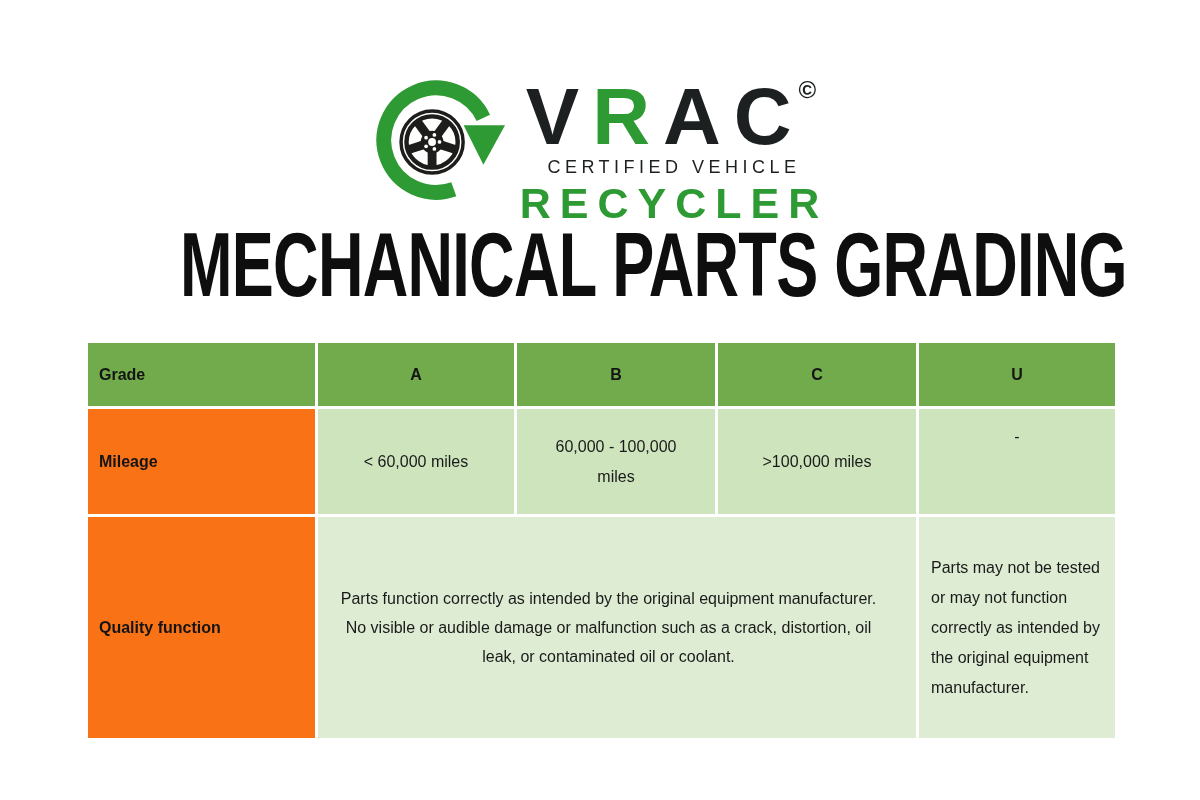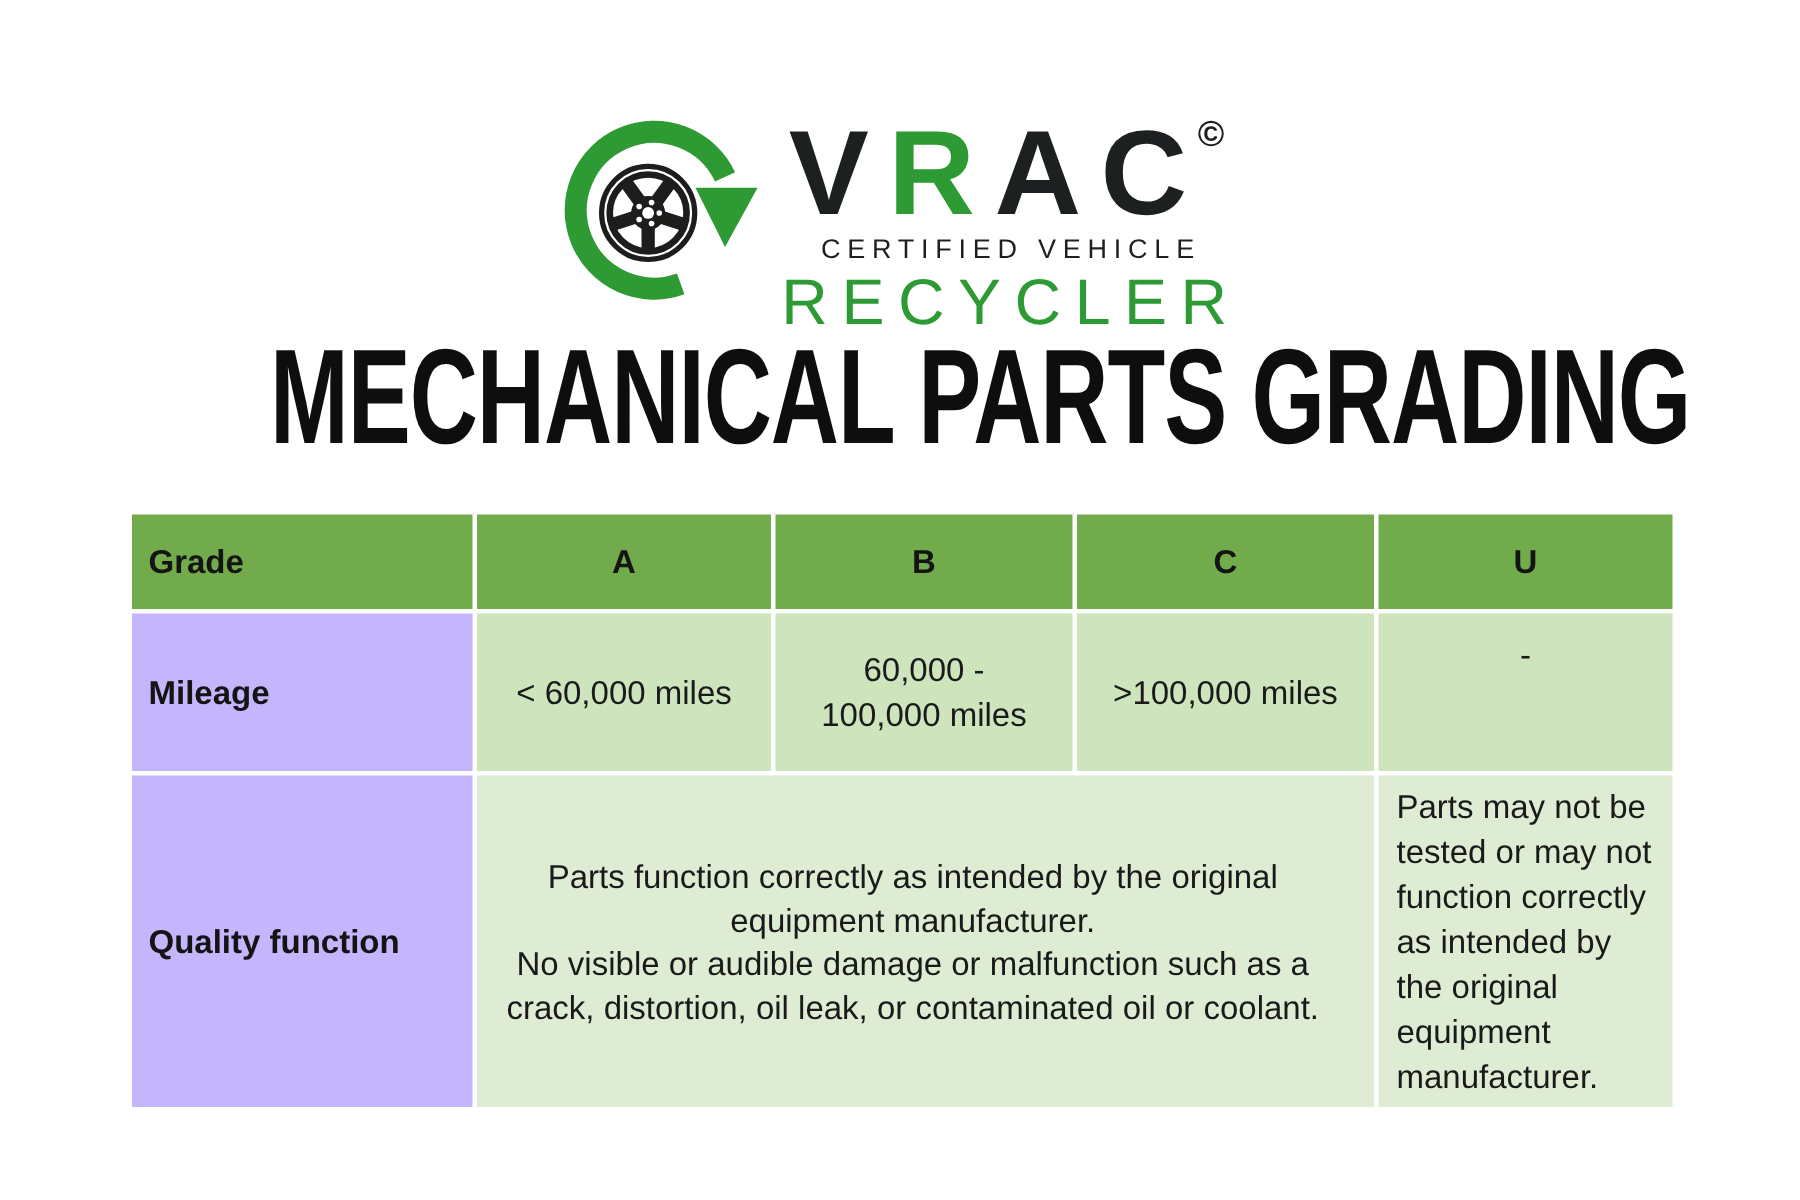--- a/index.html
+++ b/index.html
@@ -30,7 +30,7 @@
     letter-spacing:4.5px; color:#1d2020; white-space:nowrap; margin-top:1px;
   }
   .sub-line2 {
-    font-weight:normal; font-size:43px; line-height:44px;
+    font-weight:bold; font-size:43px; line-height:44px;
     letter-spacing:9px; color:#2d9a33; white-space:nowrap; margin-top:1px;
   }
 

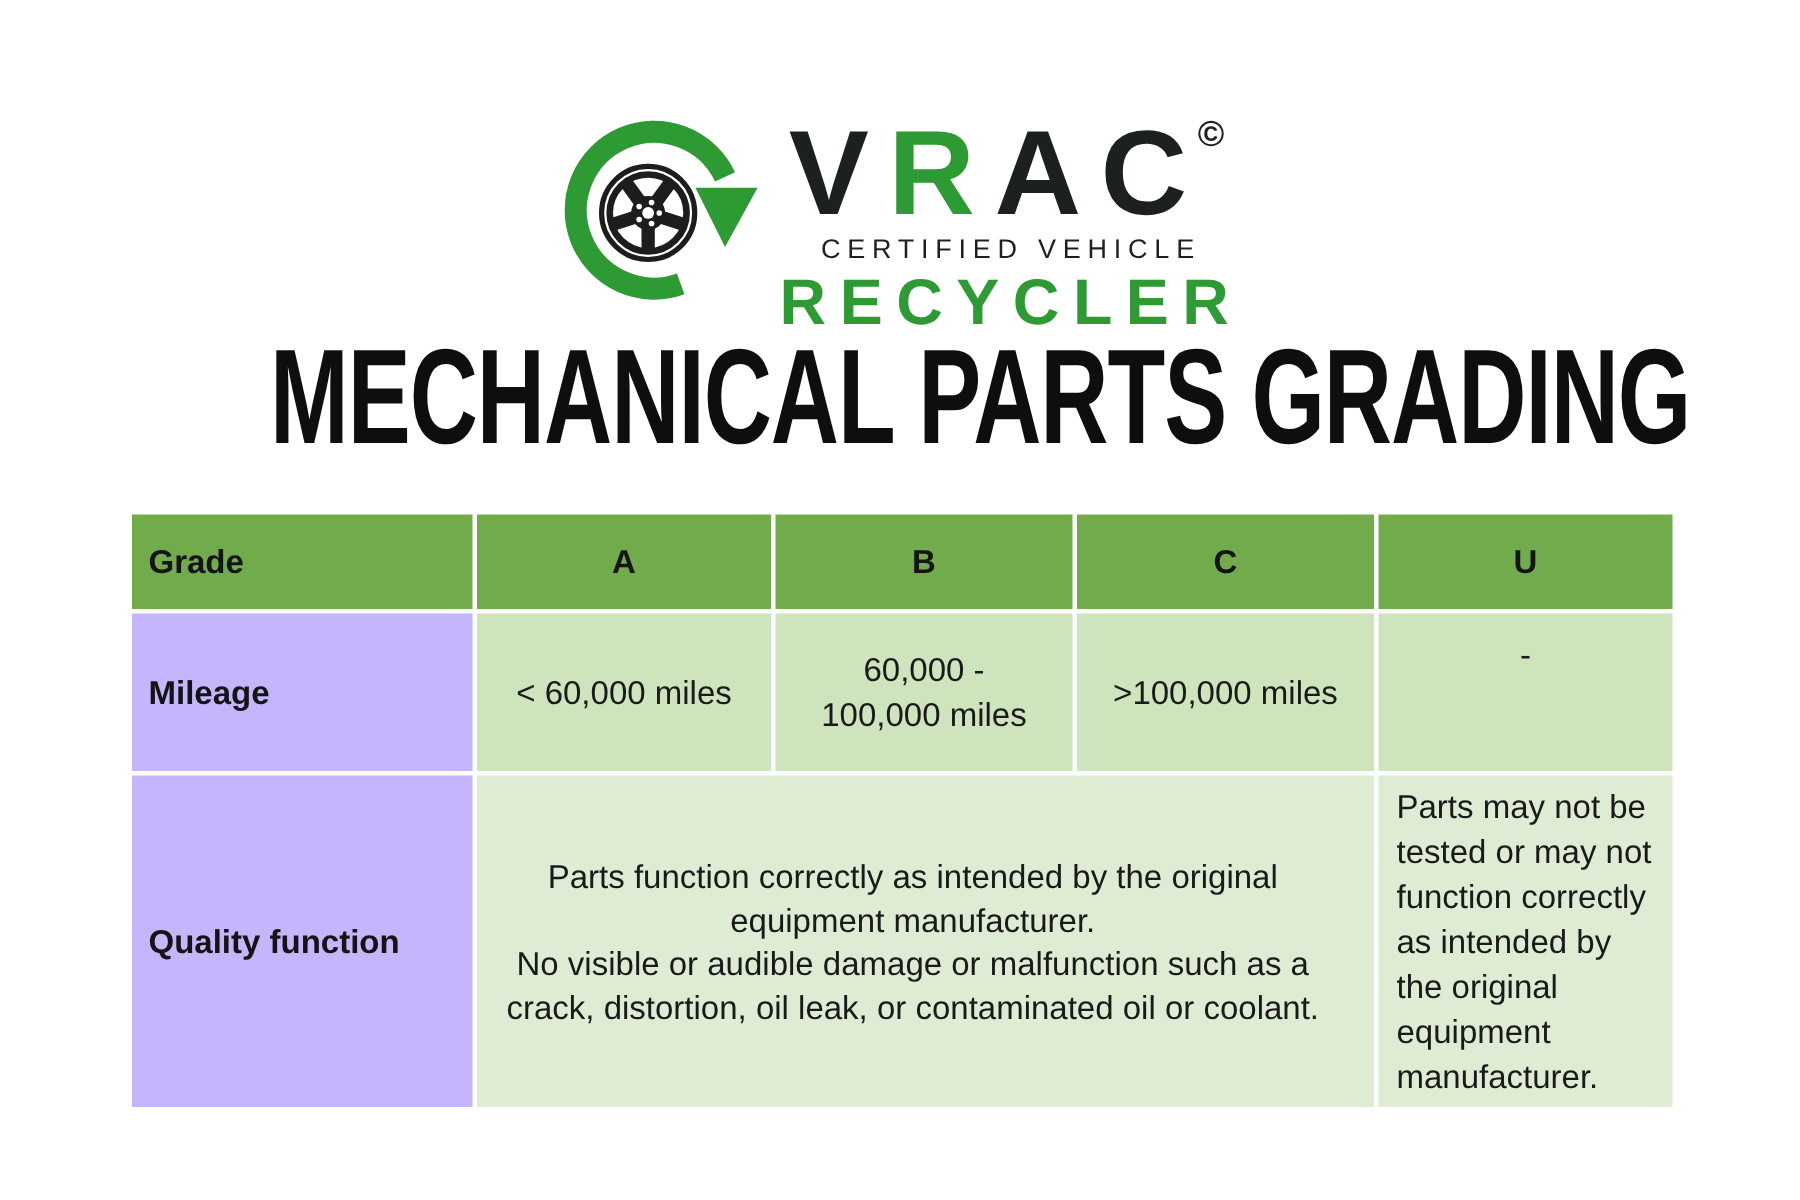--- a/index.html
+++ b/index.html
@@ -48,7 +48,7 @@
     position:absolute; left:85px; top:340px;
     border-collapse:separate; border-spacing:3px;
     table-layout:fixed; width:1033px;
-    font-size:22px;
+    font-size:16px;
   }
   .grading-table td, .grading-table th { overflow:hidden; }
   .hdr {

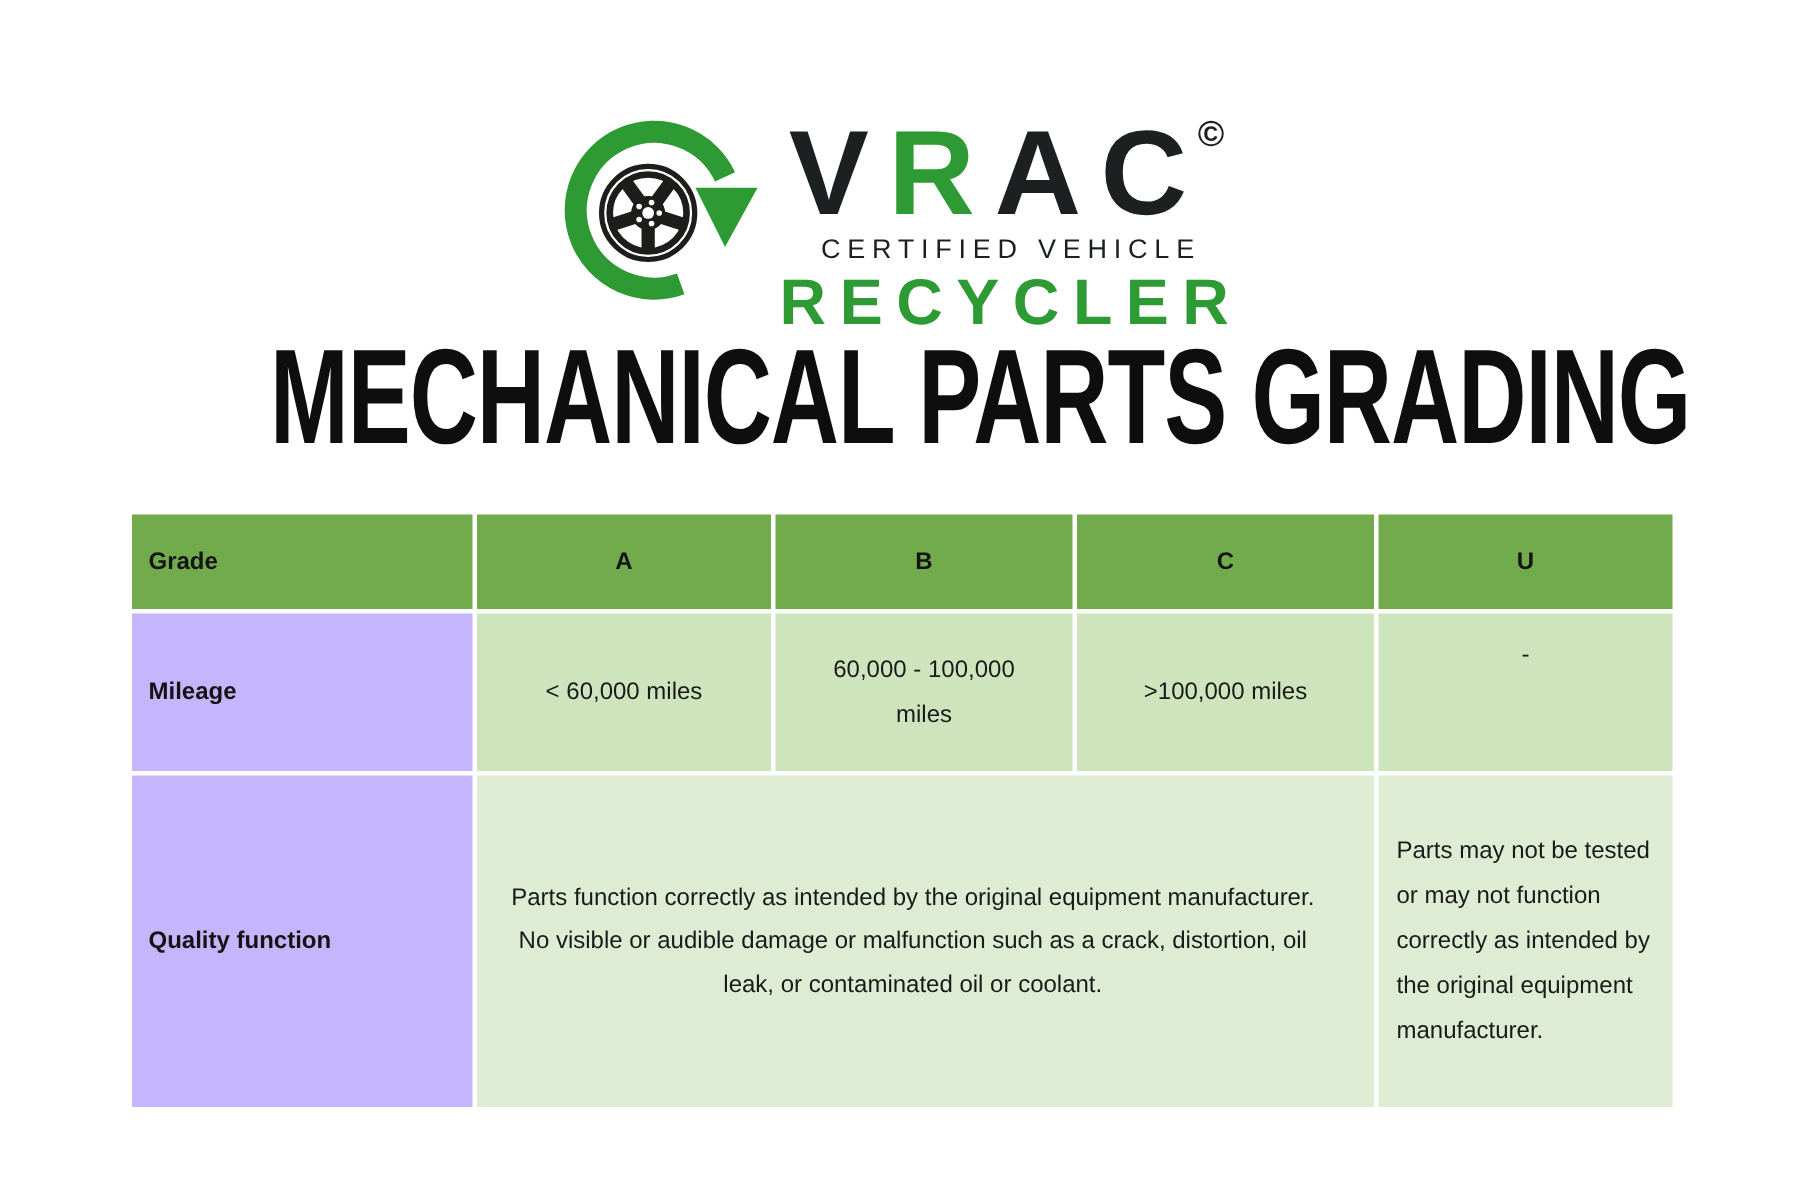--- a/index.html
+++ b/index.html
@@ -57,7 +57,7 @@
   }
   .hdr-first { text-align:left; padding-left:11px; }
   .lbl {
-    background:#c4b5fd; color:#141414; font-weight:bold;
+    background:#f97316; color:#141414; font-weight:bold;
     text-align:left; padding-left:11px; vertical-align:middle;
   }
   .row-mileage td.val {

